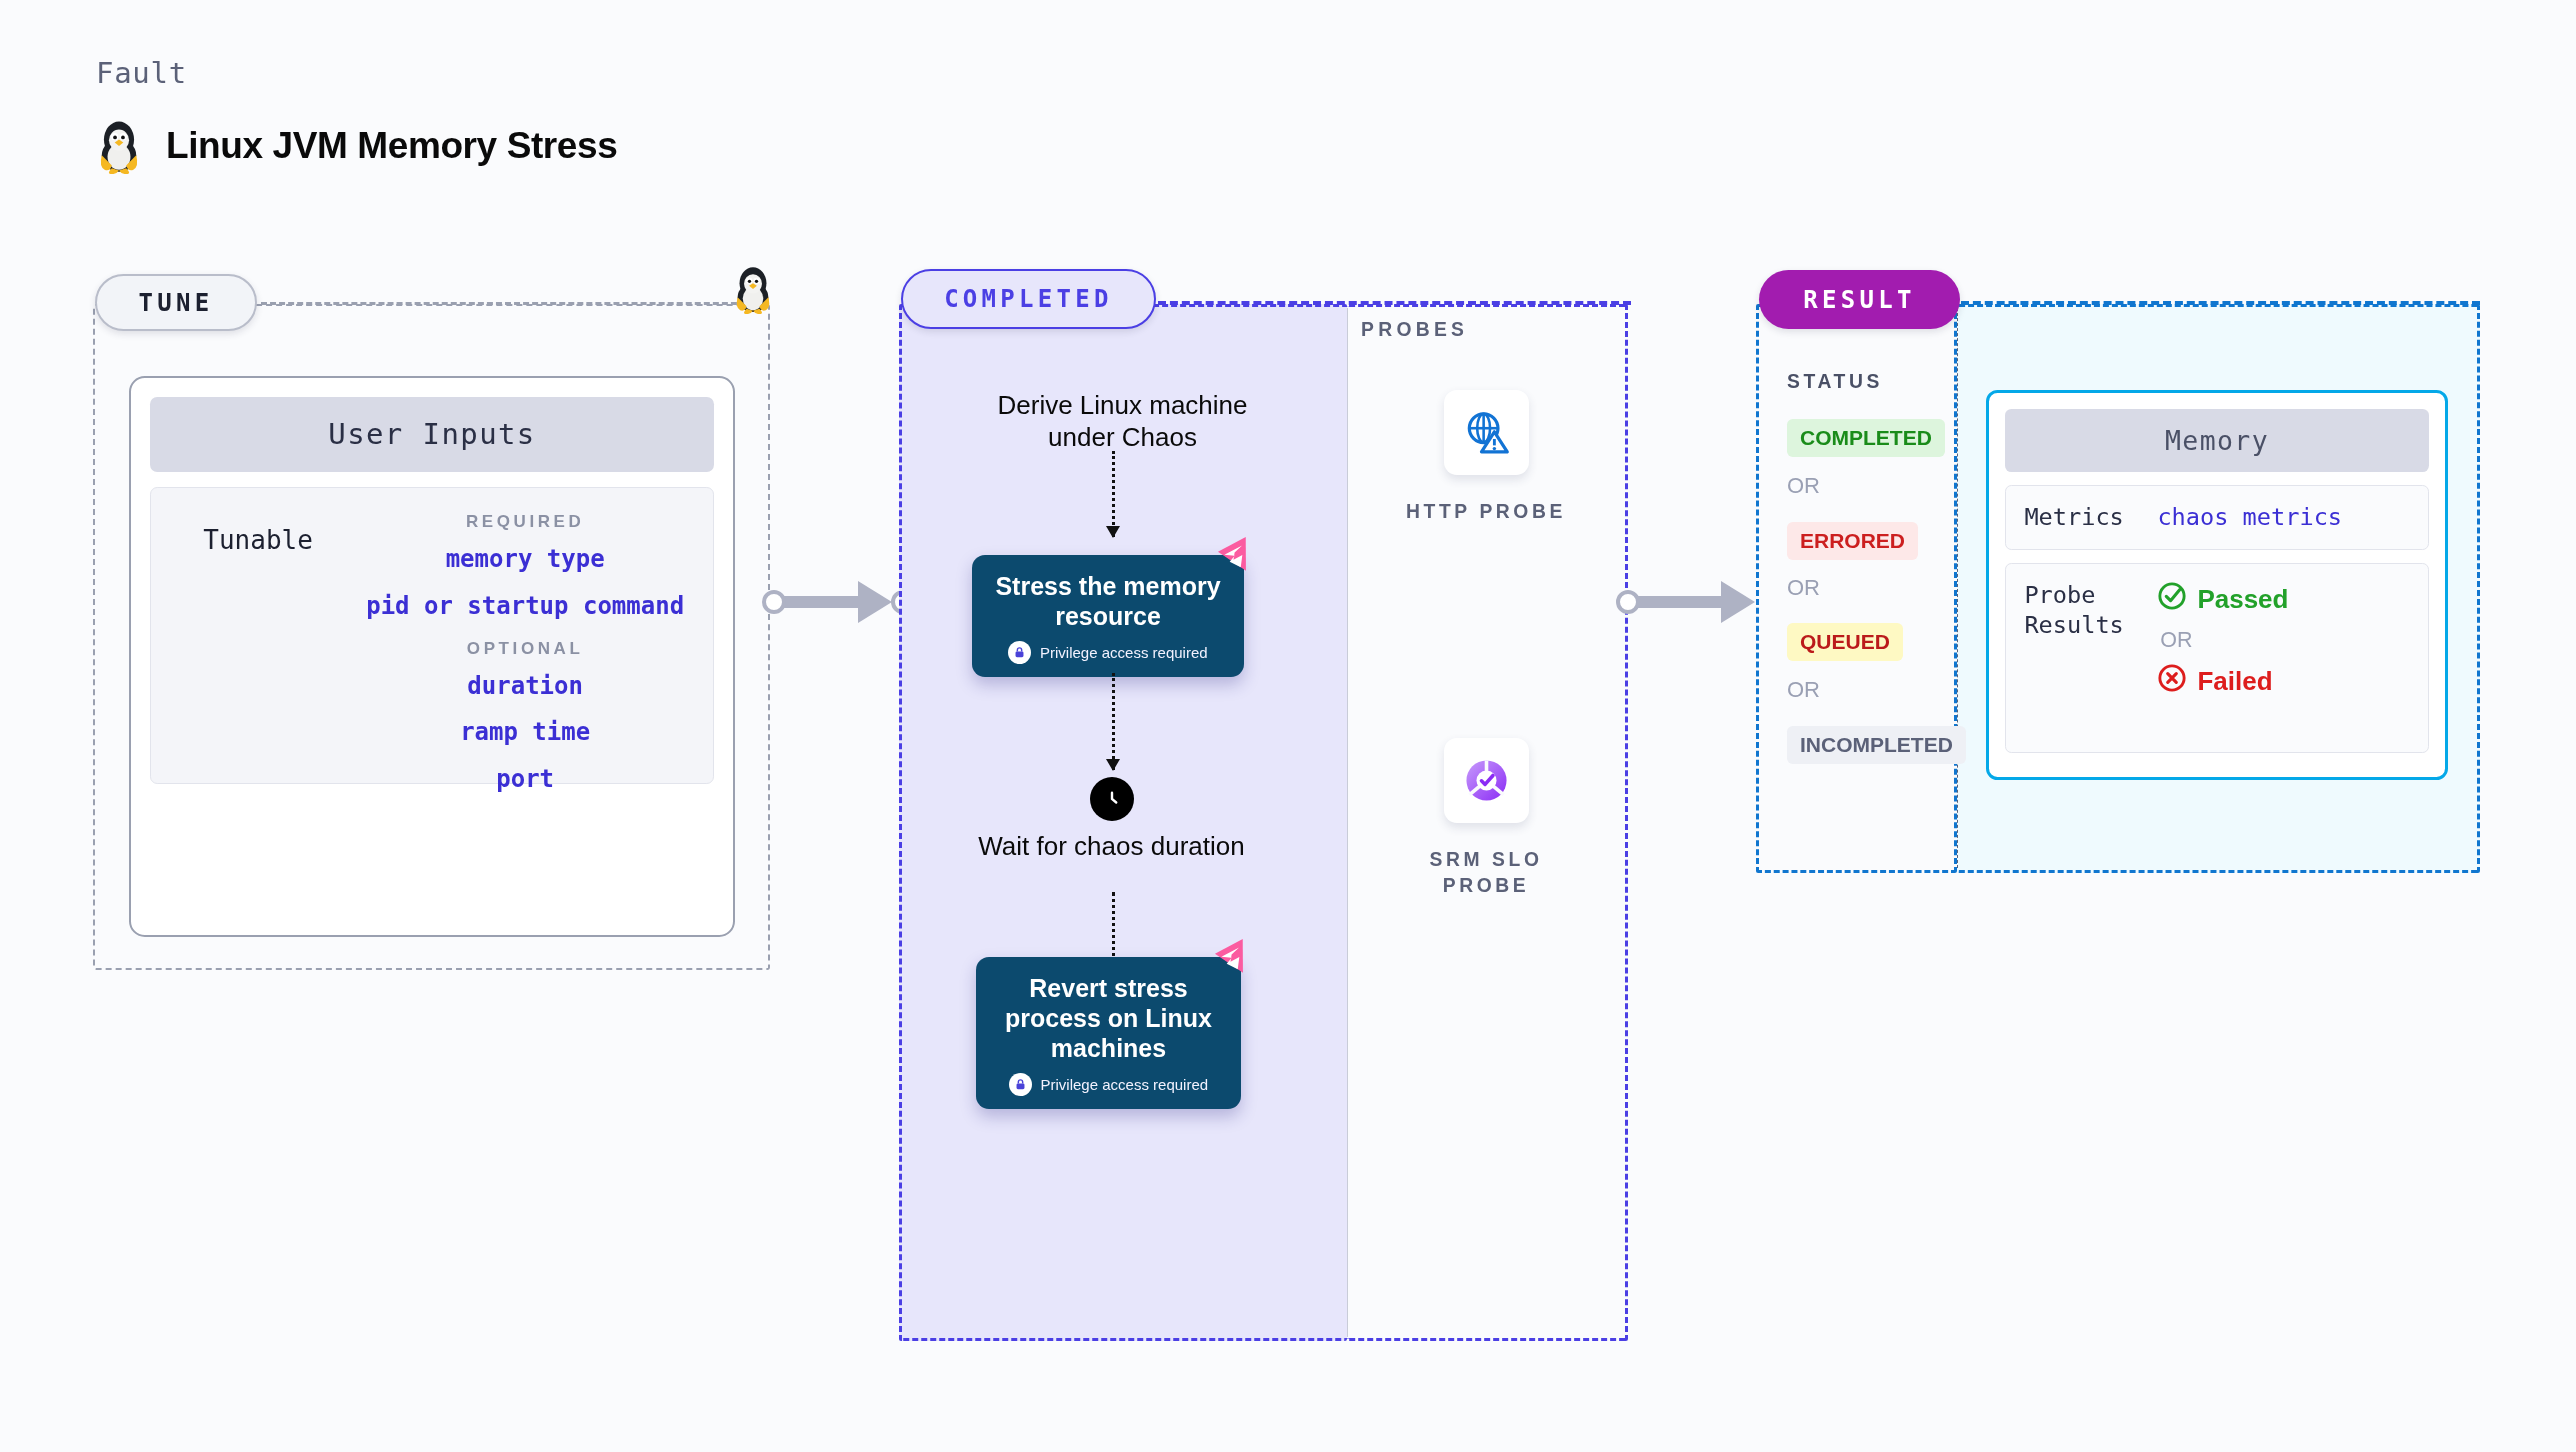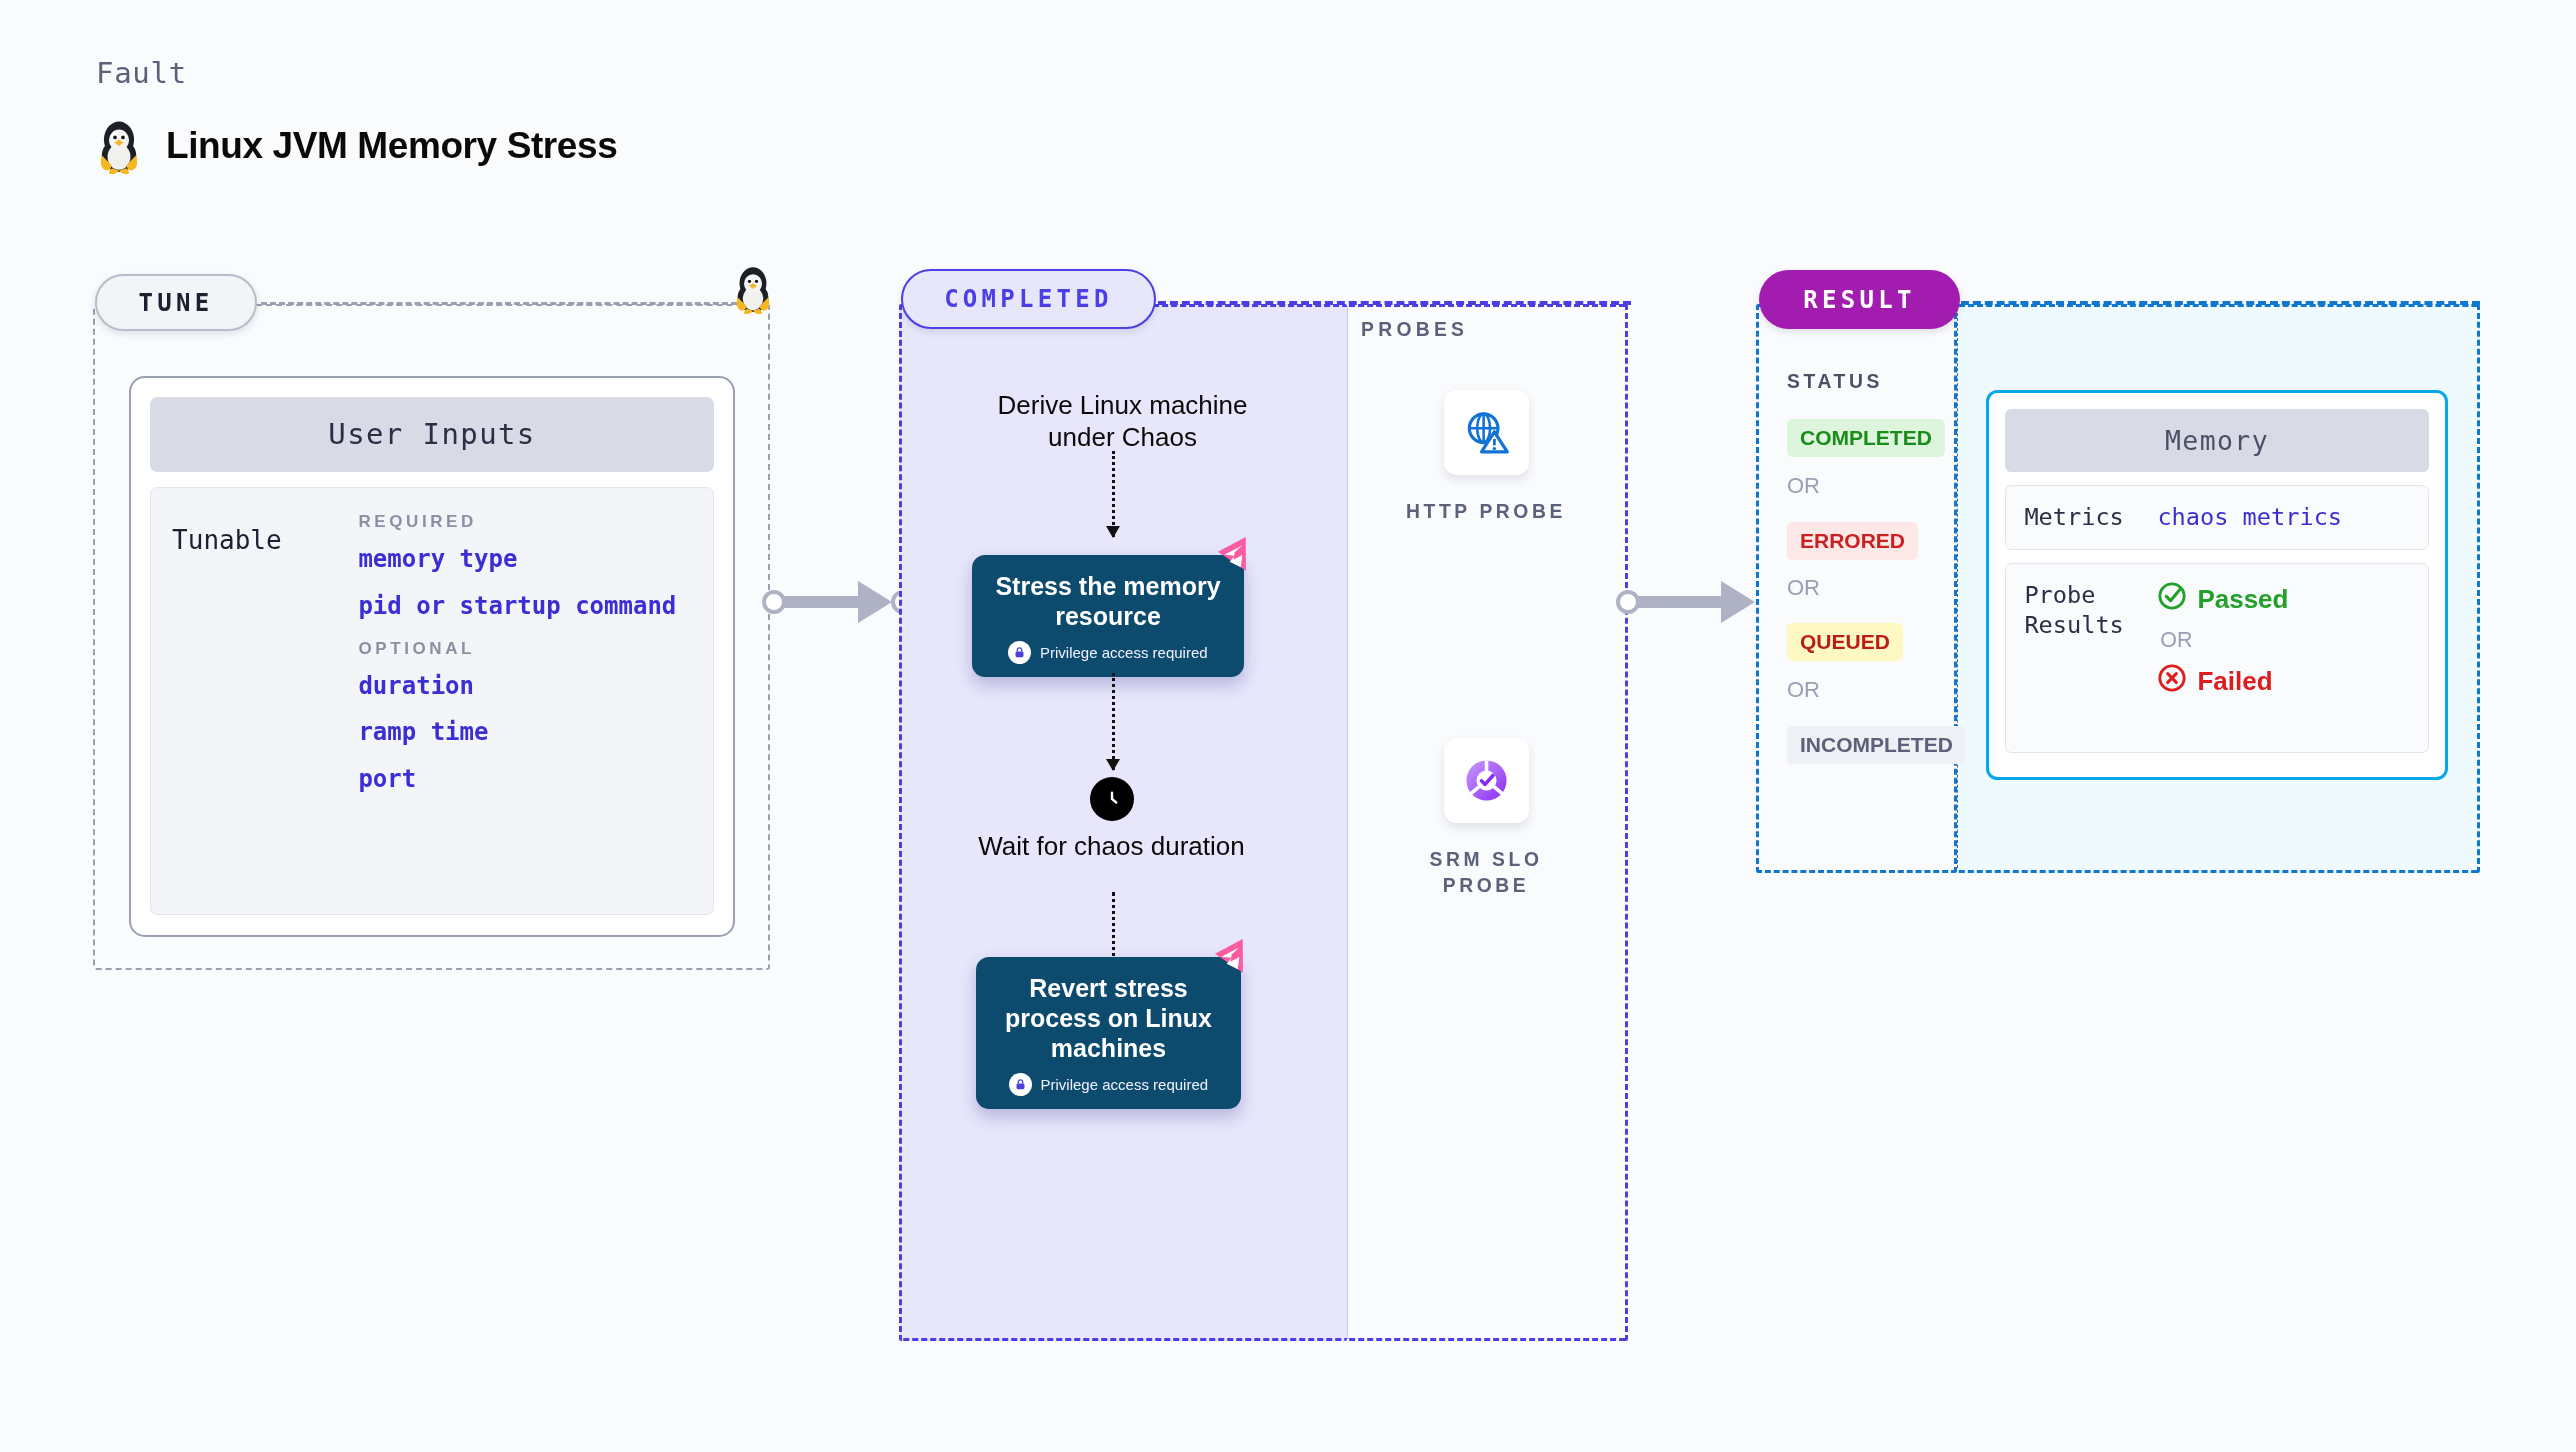--- a/index.html
+++ b/index.html
@@ -60,8 +60,8 @@
     font-family: "DejaVu Sans Mono", monospace; font-size: 29px; color: #2a2f45; letter-spacing: 1.4px;
   }
   #tune-card-body {
-    margin: 15.8px 18.6px 18.6px 18.6px; height: 428px; background: #f4f5f9;
-    border: 1.4px solid #e2e4ec; border-radius: 7.2px; display: flex; padding: 24px 21.5px;
+    margin: 15.8px 18.6px 18.6px 18.6px; height: 297px; background: #f4f5f9;
+    border: 1.4px solid #e2e4ec; border-radius: 7.2px; display: flex; padding: 24px 21.5px; text-align: center;
   }
   .tunable-label {
     font-family: "DejaVu Sans Mono", monospace; font-size: 26px; color: #1c2030;

